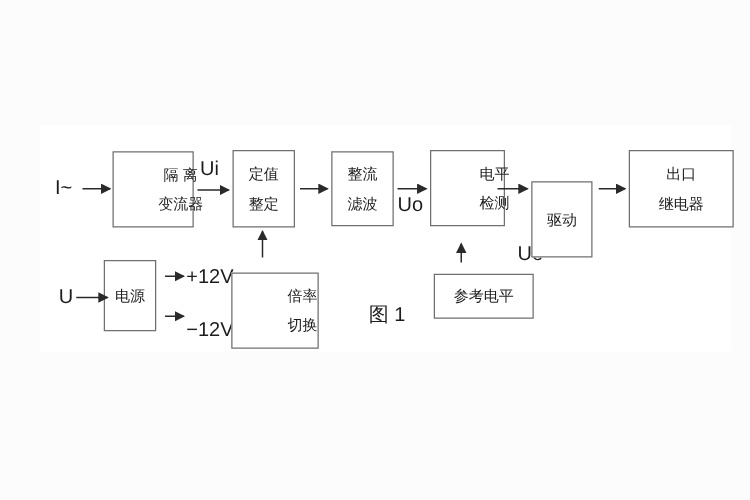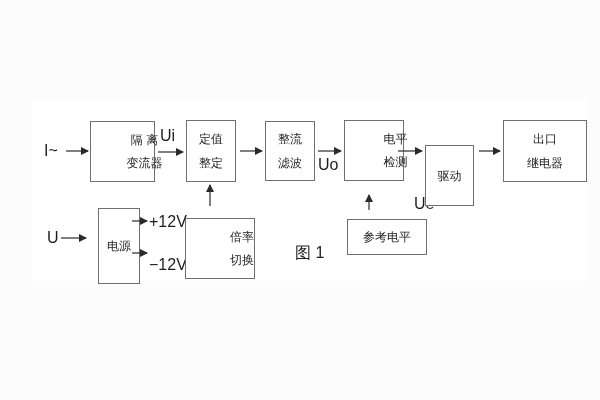--- a/index.html
+++ b/index.html
@@ -89,7 +89,7 @@
     <span>继电器</span>
   </div>
 
-  <div class="block single" style="left:98px; top:208px; width:42px; height:76px;">
+  <div class="block single" style="left:83px; top:208px; width:42px; height:57px;">
     <span>电源</span>
   </div>
   <div class="block" style="left:185px; top:218px; width:70px; height:61px;align-items:flex-end;">

